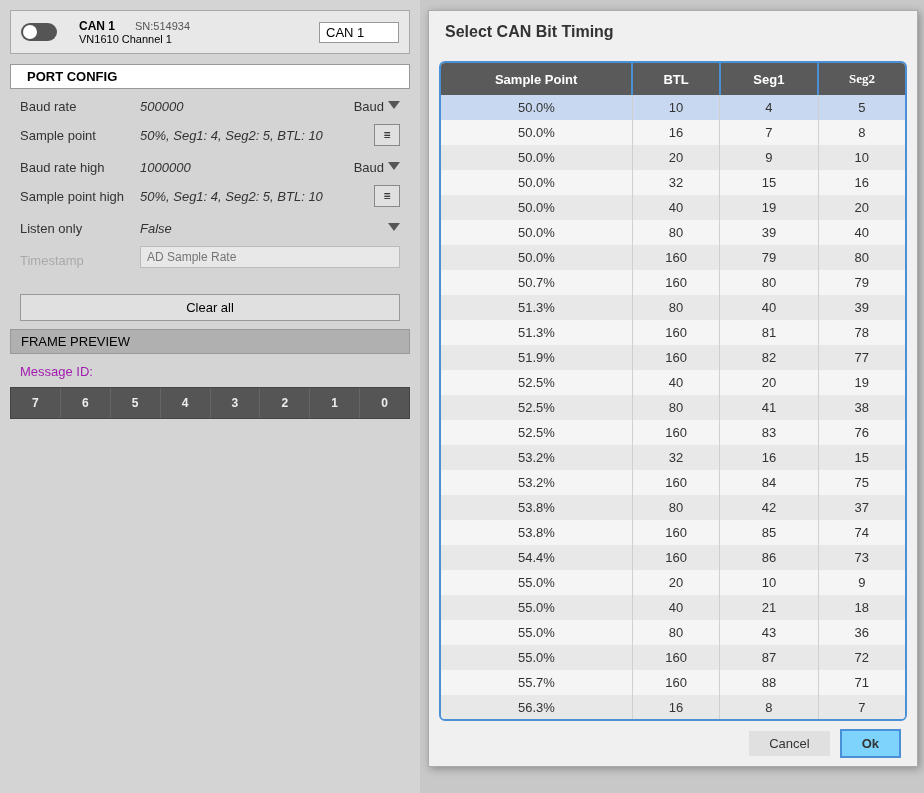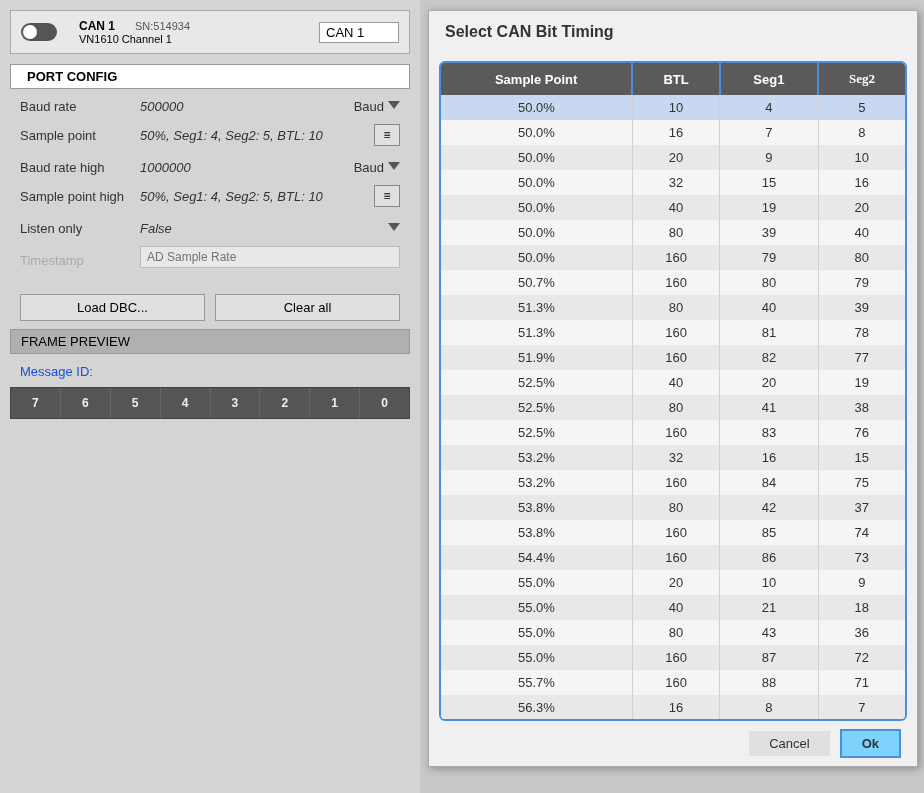--- a/index.html
+++ b/index.html
@@ -303,7 +303,6 @@
   </div>
 
   <div class="button-row">
-    <button class="btn">Load DBC...</button>
     <button class="btn">Clear all</button>
   </div>
 

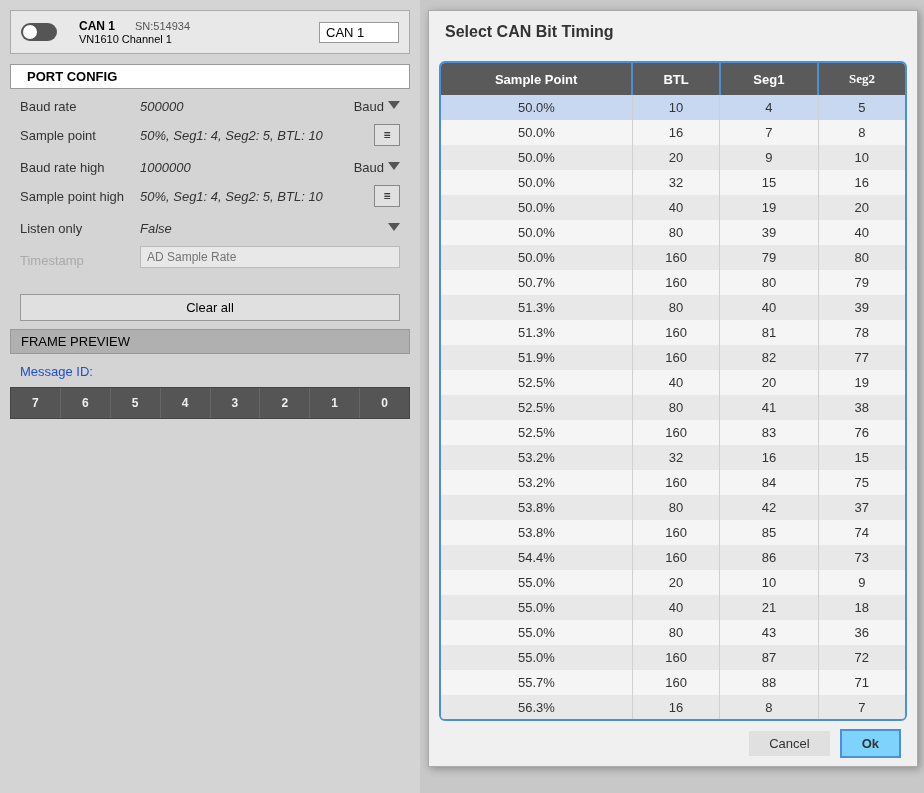--- a/index.html
+++ b/index.html
@@ -146,7 +146,7 @@
     .message-id-label {
       padding: 4px 20px;
       font-size: 13px;
-      color: #1d4ed8;
+      color: #a21caf;
     }
     .bit-row {
       display: flex;

